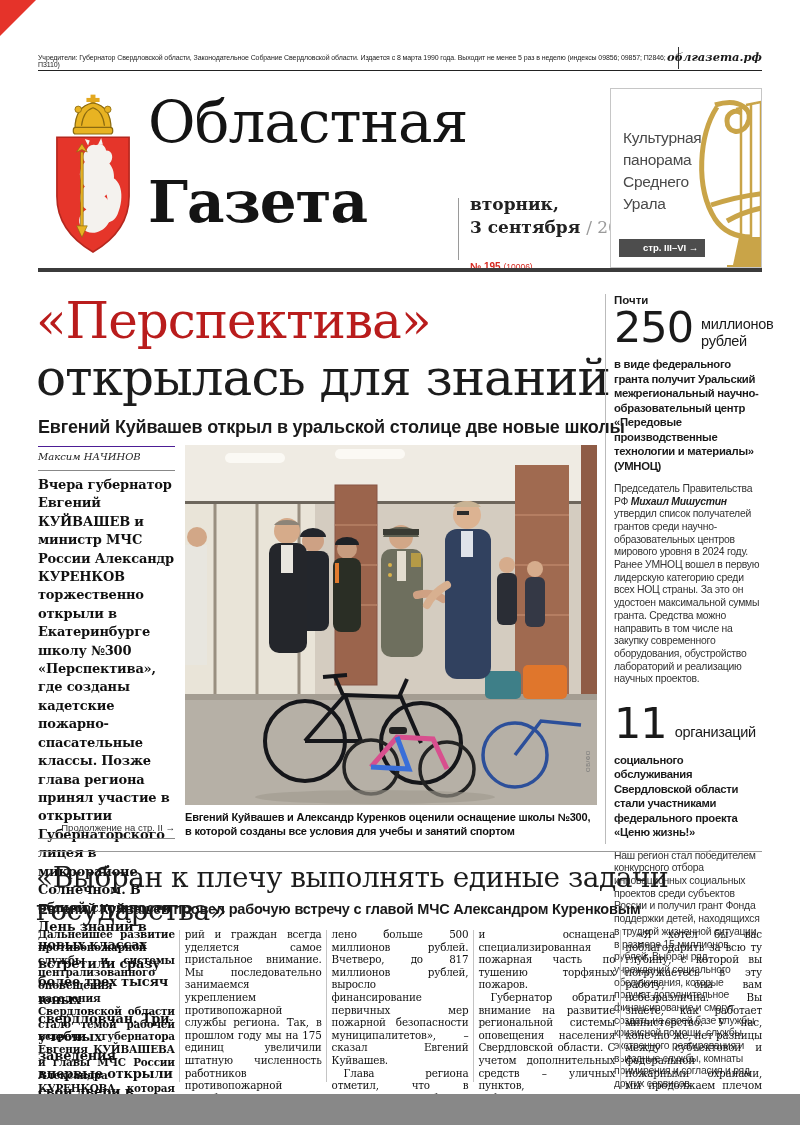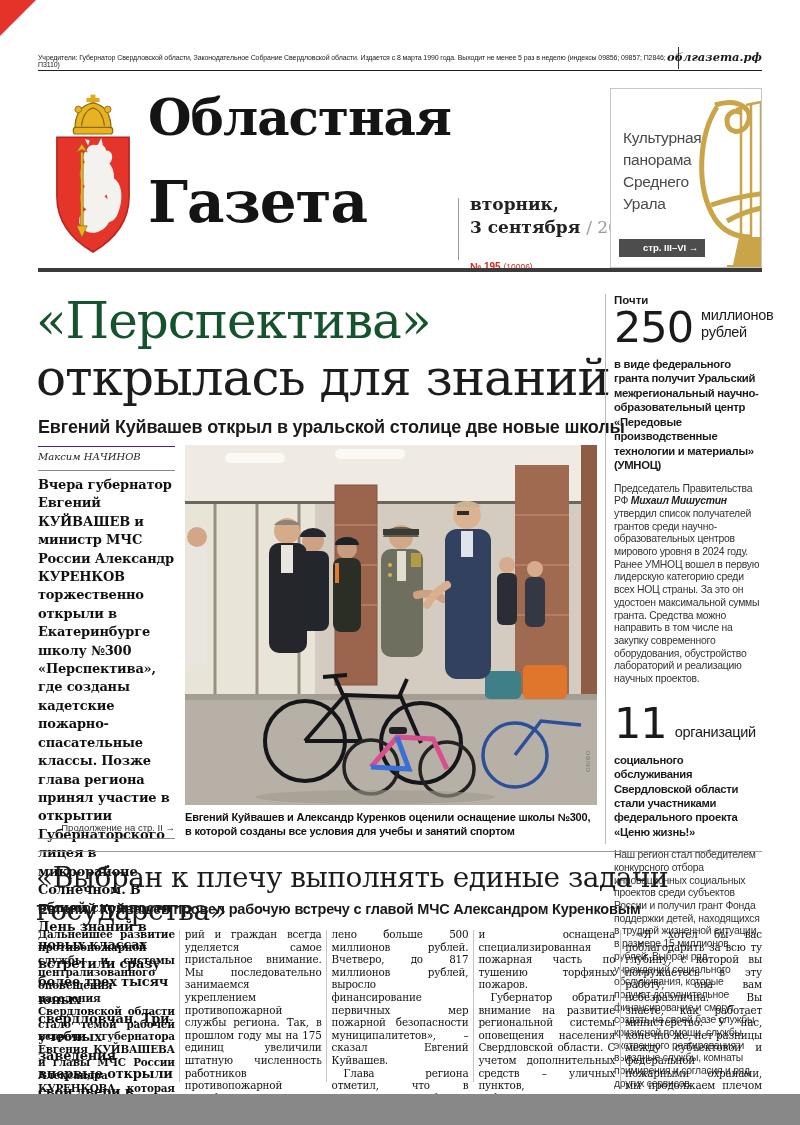--- a/index.html
+++ b/index.html
@@ -23,7 +23,7 @@
 
   
   #coat { position:absolute; left:52px; top:92px; width:82px; height:166px; }
-  #mast-title1 { position:absolute; left:148px; top:88px; font-size:50px; font-weight:bold;
+  #mast-title1 { position:absolute; left:148px; top:88px; font-size:58px; font-weight:normal;
     letter-spacing:-1px; color:#141414; }
   #mast-title2 { position:absolute; left:148px; top:168px; font-size:58px; font-weight:bold;
     letter-spacing:-1px; color:#141414; }

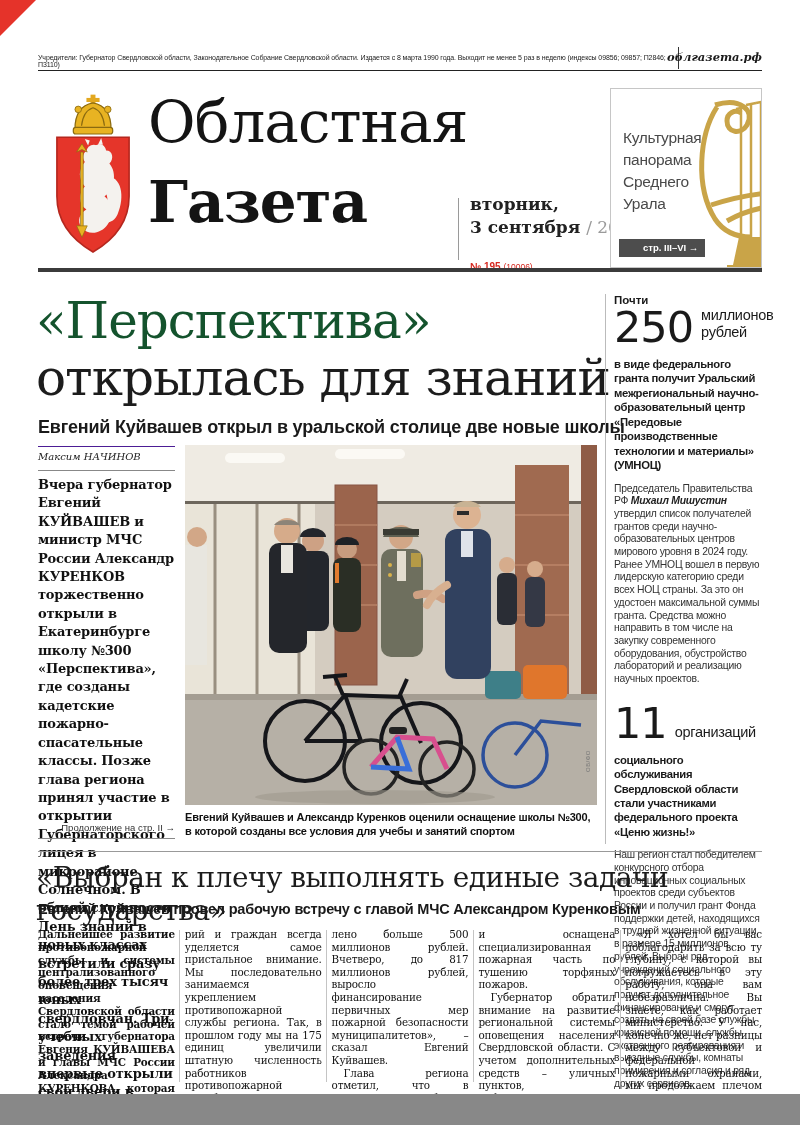--- a/index.html
+++ b/index.html
@@ -47,7 +47,7 @@
   #mast-rule { position:absolute; left:38px; top:268px; width:724px; height:4px; background:#3b3b3b; }
 
   
-  #lead-h1a { position:absolute; left:36px; top:292px; font-size:50px; letter-spacing:-1px; color:#14532d; }
+  #lead-h1a { position:absolute; left:36px; top:292px; font-size:50px; letter-spacing:-1px; color:#b91c1c; }
   #lead-h1b { position:absolute; left:36px; top:349px; font-size:50px; letter-spacing:-1px; color:#1c1c1c; }
   #lead-sub { position:absolute; left:38px; top:417px; font-size:18px; font-weight:bold; letter-spacing:-0.2px; }
 

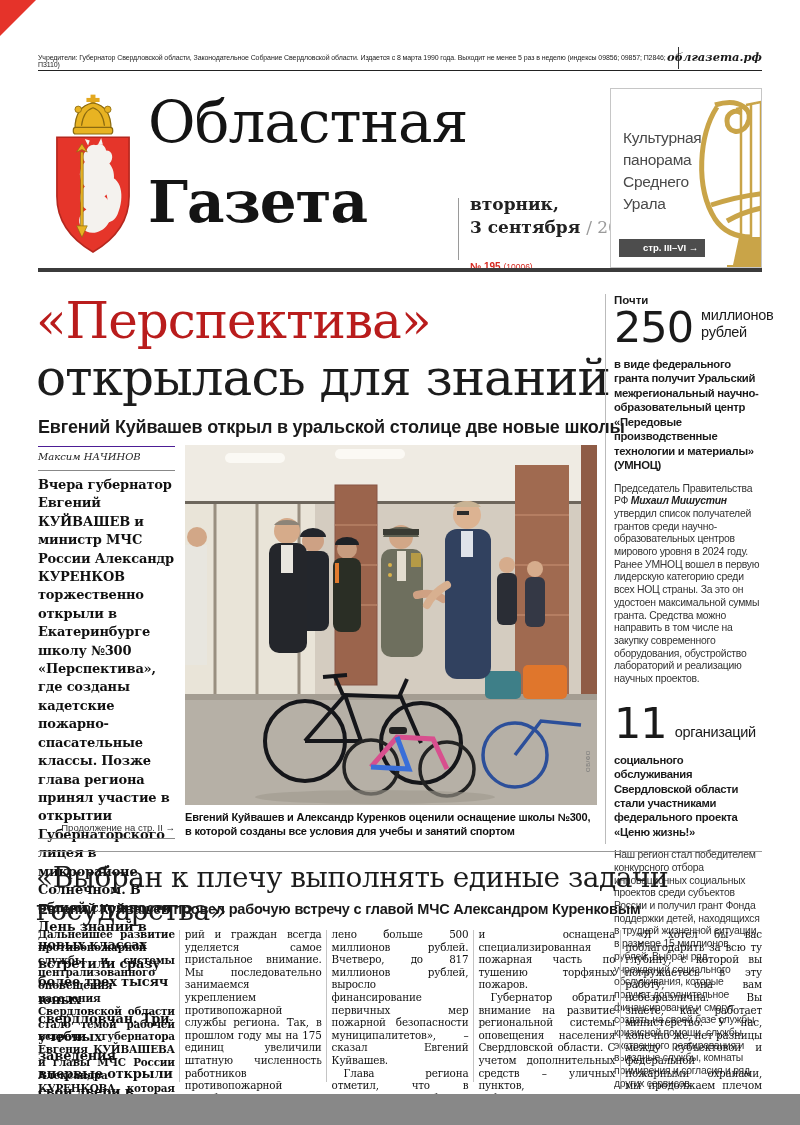--- a/index.html
+++ b/index.html
@@ -74,7 +74,7 @@
   .sb-number-row { display:flex; align-items:flex-start; margin-top:0px; }
   .sb-number { font-size:43px; line-height:1.0; font-weight:normal; letter-spacing:-1px;
     font-family:"DejaVu Sans",sans-serif; }
-  .sb-unit { font-size:14.5px; line-height:1.15; margin-left:8px; margin-top:1px; letter-spacing:-0.3px; }
+  .sb-unit { font-size:14.5px; line-height:1.15; margin-left:8px; margin-top:10px; letter-spacing:-0.3px; }
   .sb-lead { margin-top:8px; font-size:11.3px; font-weight:bold; line-height:1.28; letter-spacing:-0.3px; }
   .sb-body { margin-top:10px; font-size:10.4px; line-height:1.22; color:#333; letter-spacing:-0.25px; }
   .sb-body b { font-style:italic; color:#222; }

